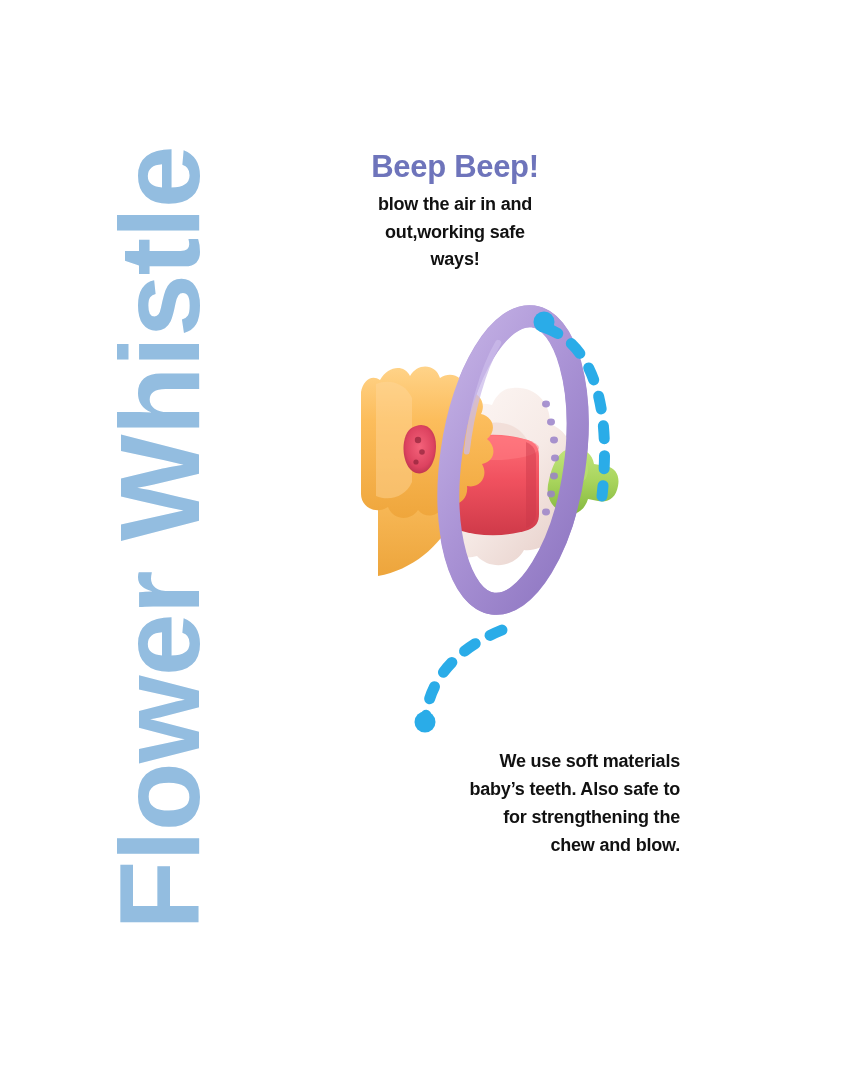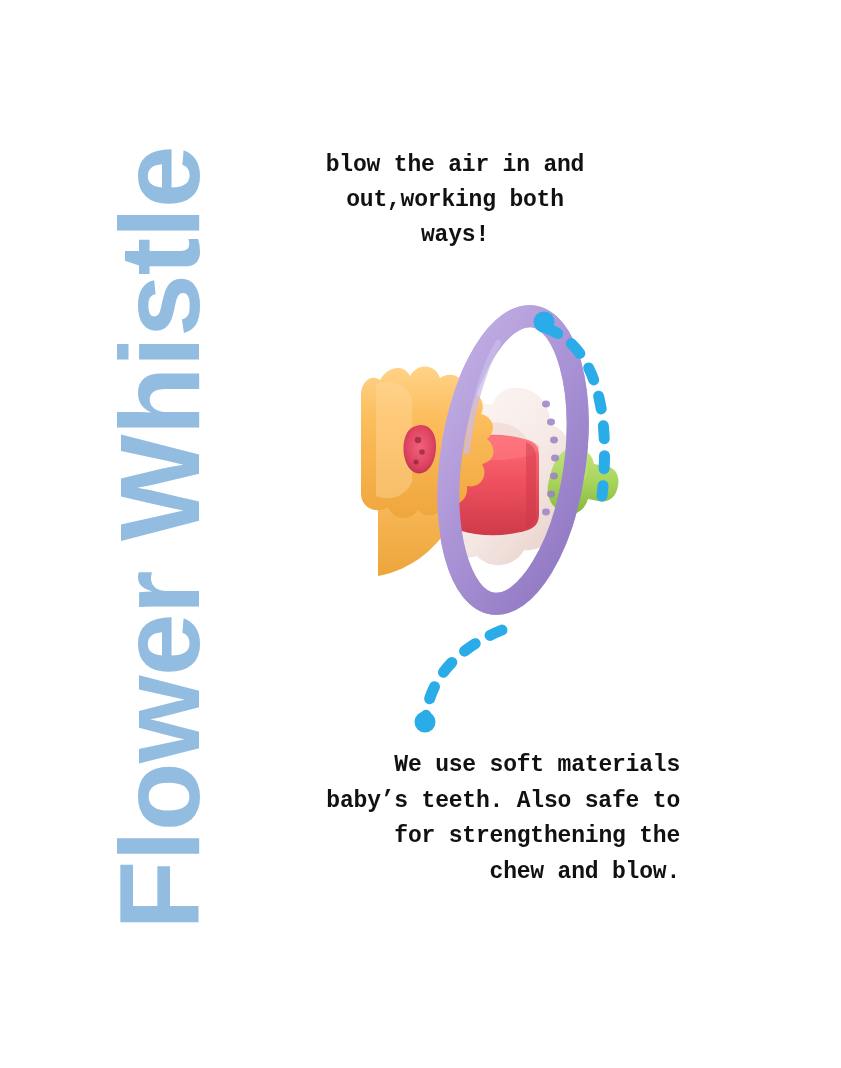--- a/index.html
+++ b/index.html
@@ -107,6 +107,7 @@
   </div>
 
   <div id="top-copy">
+    <div id="headline">Beep Beep!</div>
     <div class="body-line">blow the air in and</div>
     <div class="body-line">out,working both</div>
     <div class="body-line">ways!</div>

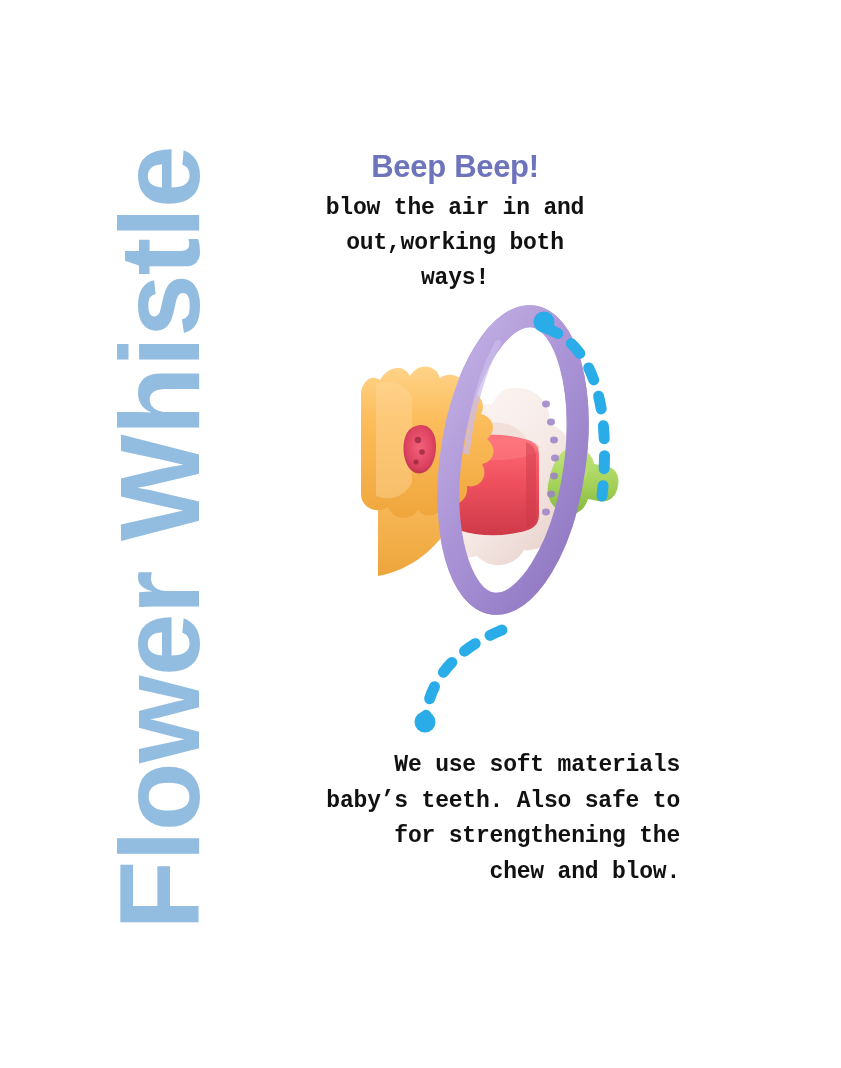--- a/index.html
+++ b/index.html
@@ -60,8 +60,8 @@
     margin: 0 0 5px 0;
   }
   .body-line {
-    font-family: Liberation Mono, monospace;
-    font-size: 23px;
+    font-family: Liberation Sans, sans-serif;
+    font-size: 18px;
     font-weight: bold;
     color: #111111;
     line-height: 1.52;

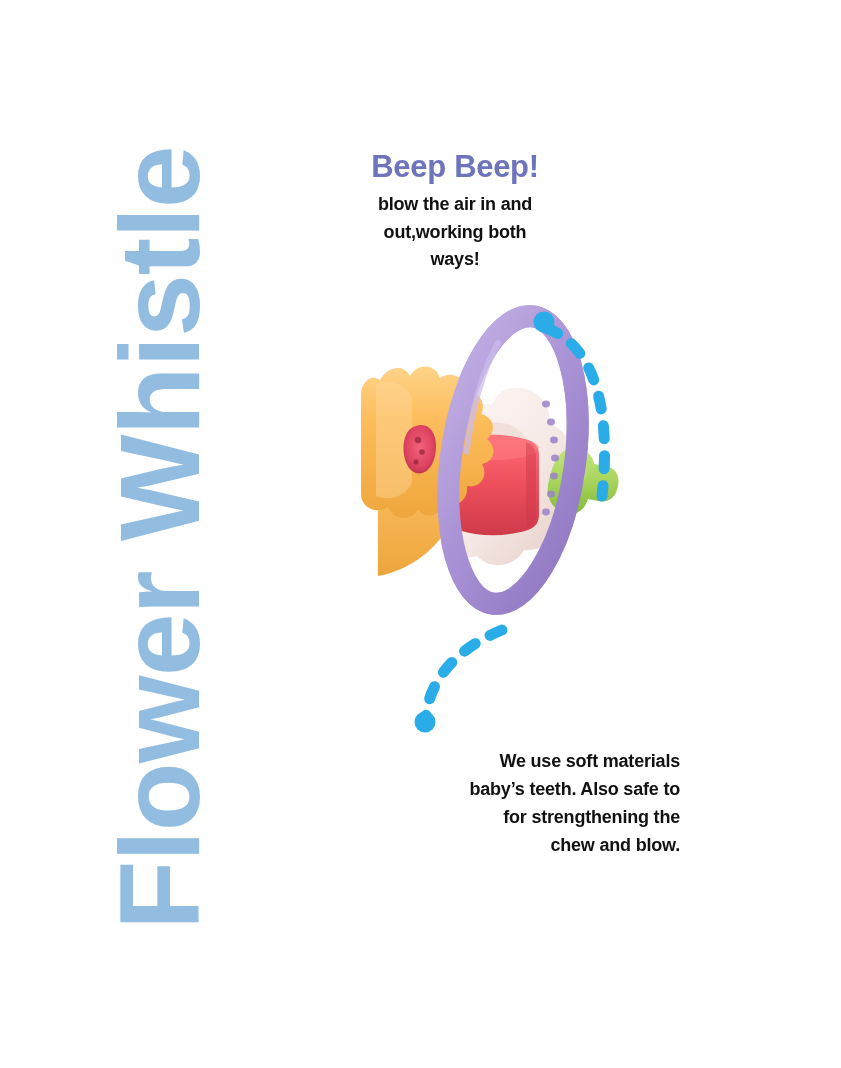--- a/index.html
+++ b/index.html
@@ -109,7 +109,7 @@
   <div id="top-copy">
     <div id="headline">Beep Beep!</div>
     <div class="body-line">blow the air in and</div>
-    <div class="body-line">out,working both</div>
+    <div class="body-line">out,working safe</div>
     <div class="body-line">ways!</div>
   </div>
 

